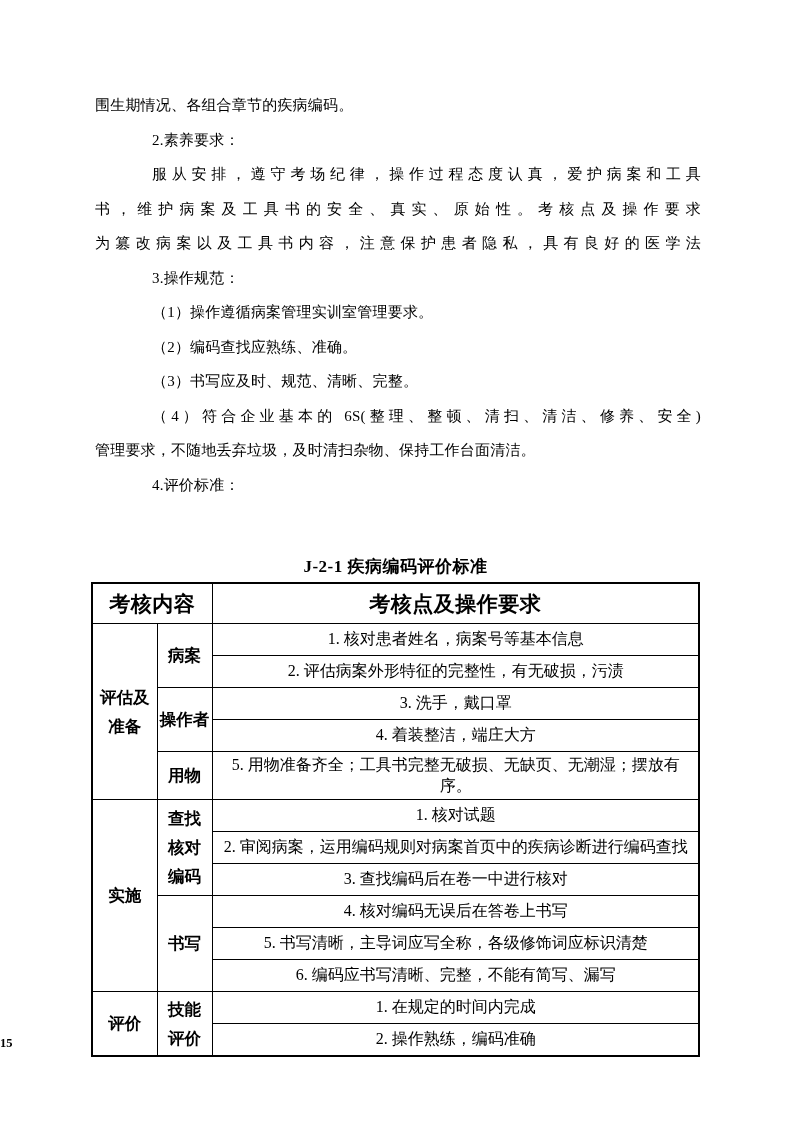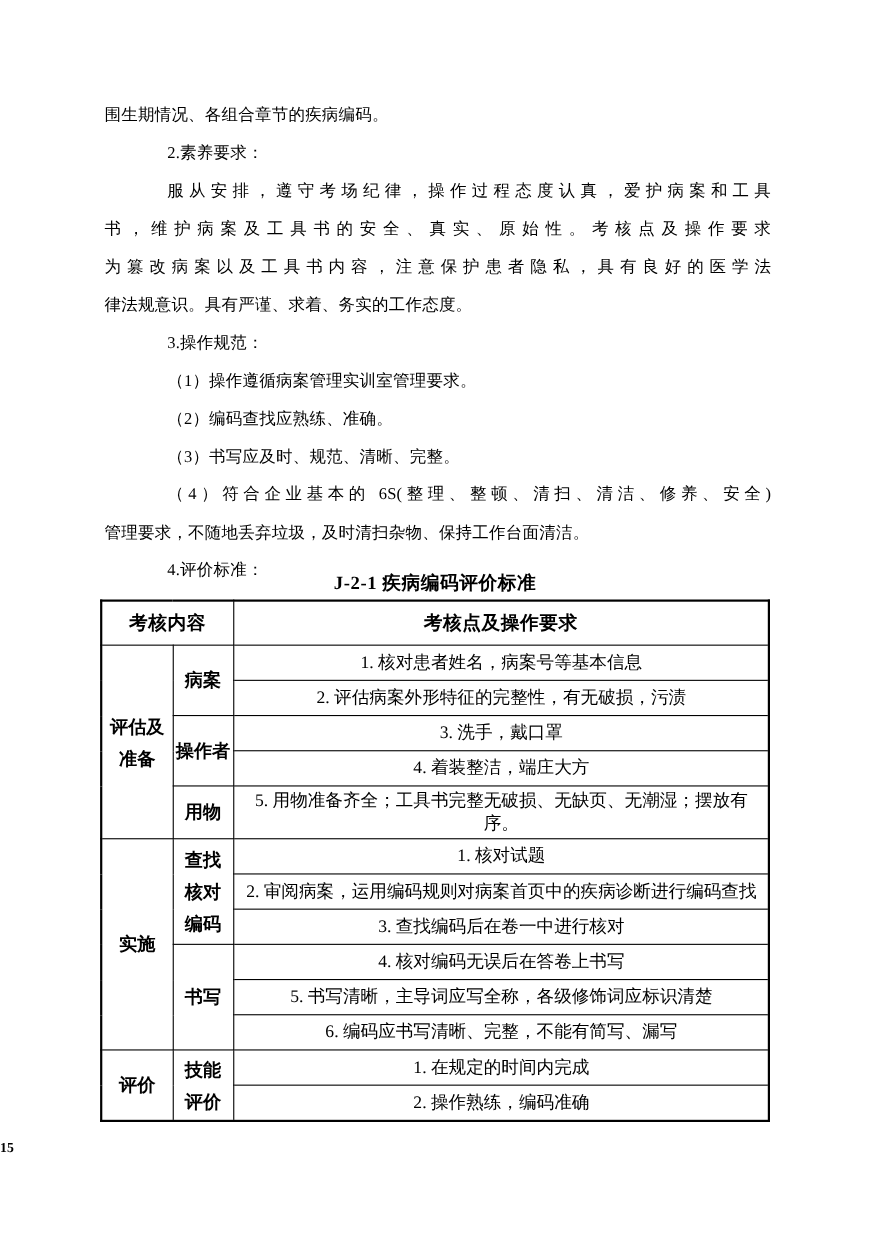--- a/index.html
+++ b/index.html
@@ -92,7 +92,6 @@
     <div class="bline indent stretch">服从安排，遵守考场纪律，操作过程态度认真，爱护病案和工具</div>
     <div class="bline stretch">书，维护病案及工具书的安全、真实、原始性。考核点及操作要求</div>
     <div class="bline stretch">为篡改病案以及工具书内容，注意保护患者隐私，具有良好的医学法</div>
-    <div class="bline">律法规意识。具有严谨、求着、务实的工作态度。</div>
     <div class="bline indent">3.操作规范：</div>
     <div class="bline indent">（1）操作遵循病案管理实训室管理要求。</div>
     <div class="bline indent">（2）编码查找应熟练、准确。</div>

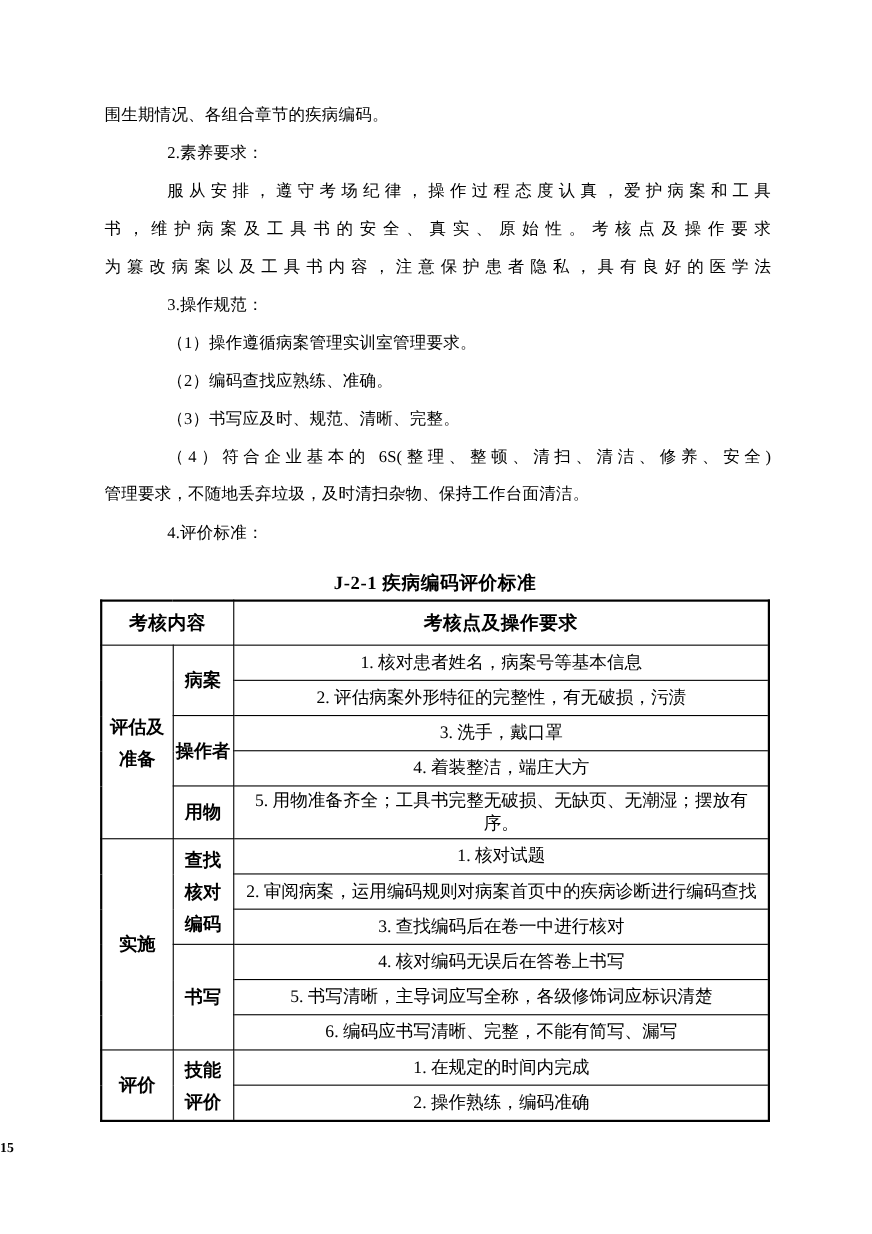--- a/index.html
+++ b/index.html
@@ -28,7 +28,7 @@
   
   .tablewrap{
     position:absolute;
-    left:91px;top:515px;width:609px;
+    left:91px;top:552px;width:609px;
   }
   .tbl-title{
     text-align:center;

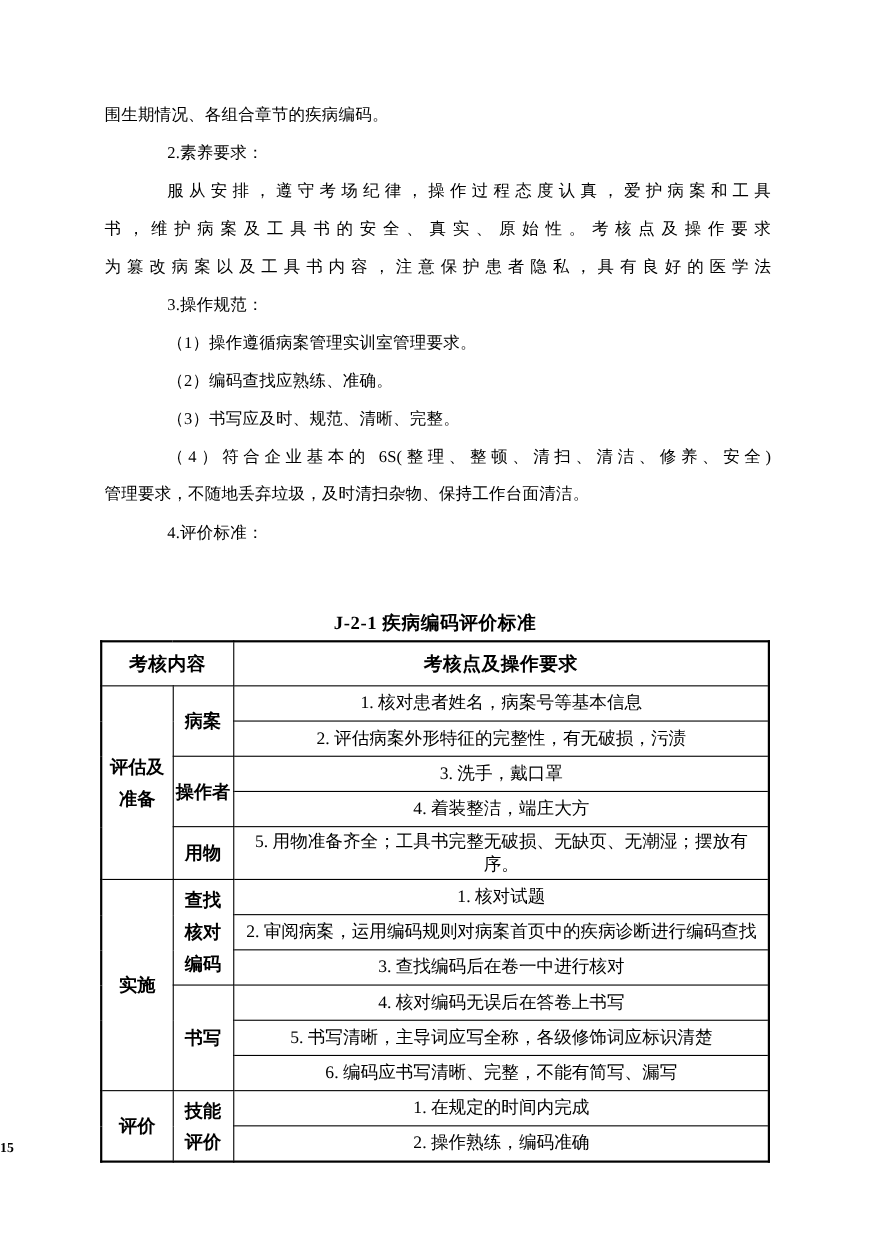--- a/index.html
+++ b/index.html
@@ -51,7 +51,7 @@
   }
   table.eval th{
     height:37px;
-    font-size:17px;
+    font-size:21px;
     font-weight:bold;
     text-align:center;
     letter-spacing:0.5px;

